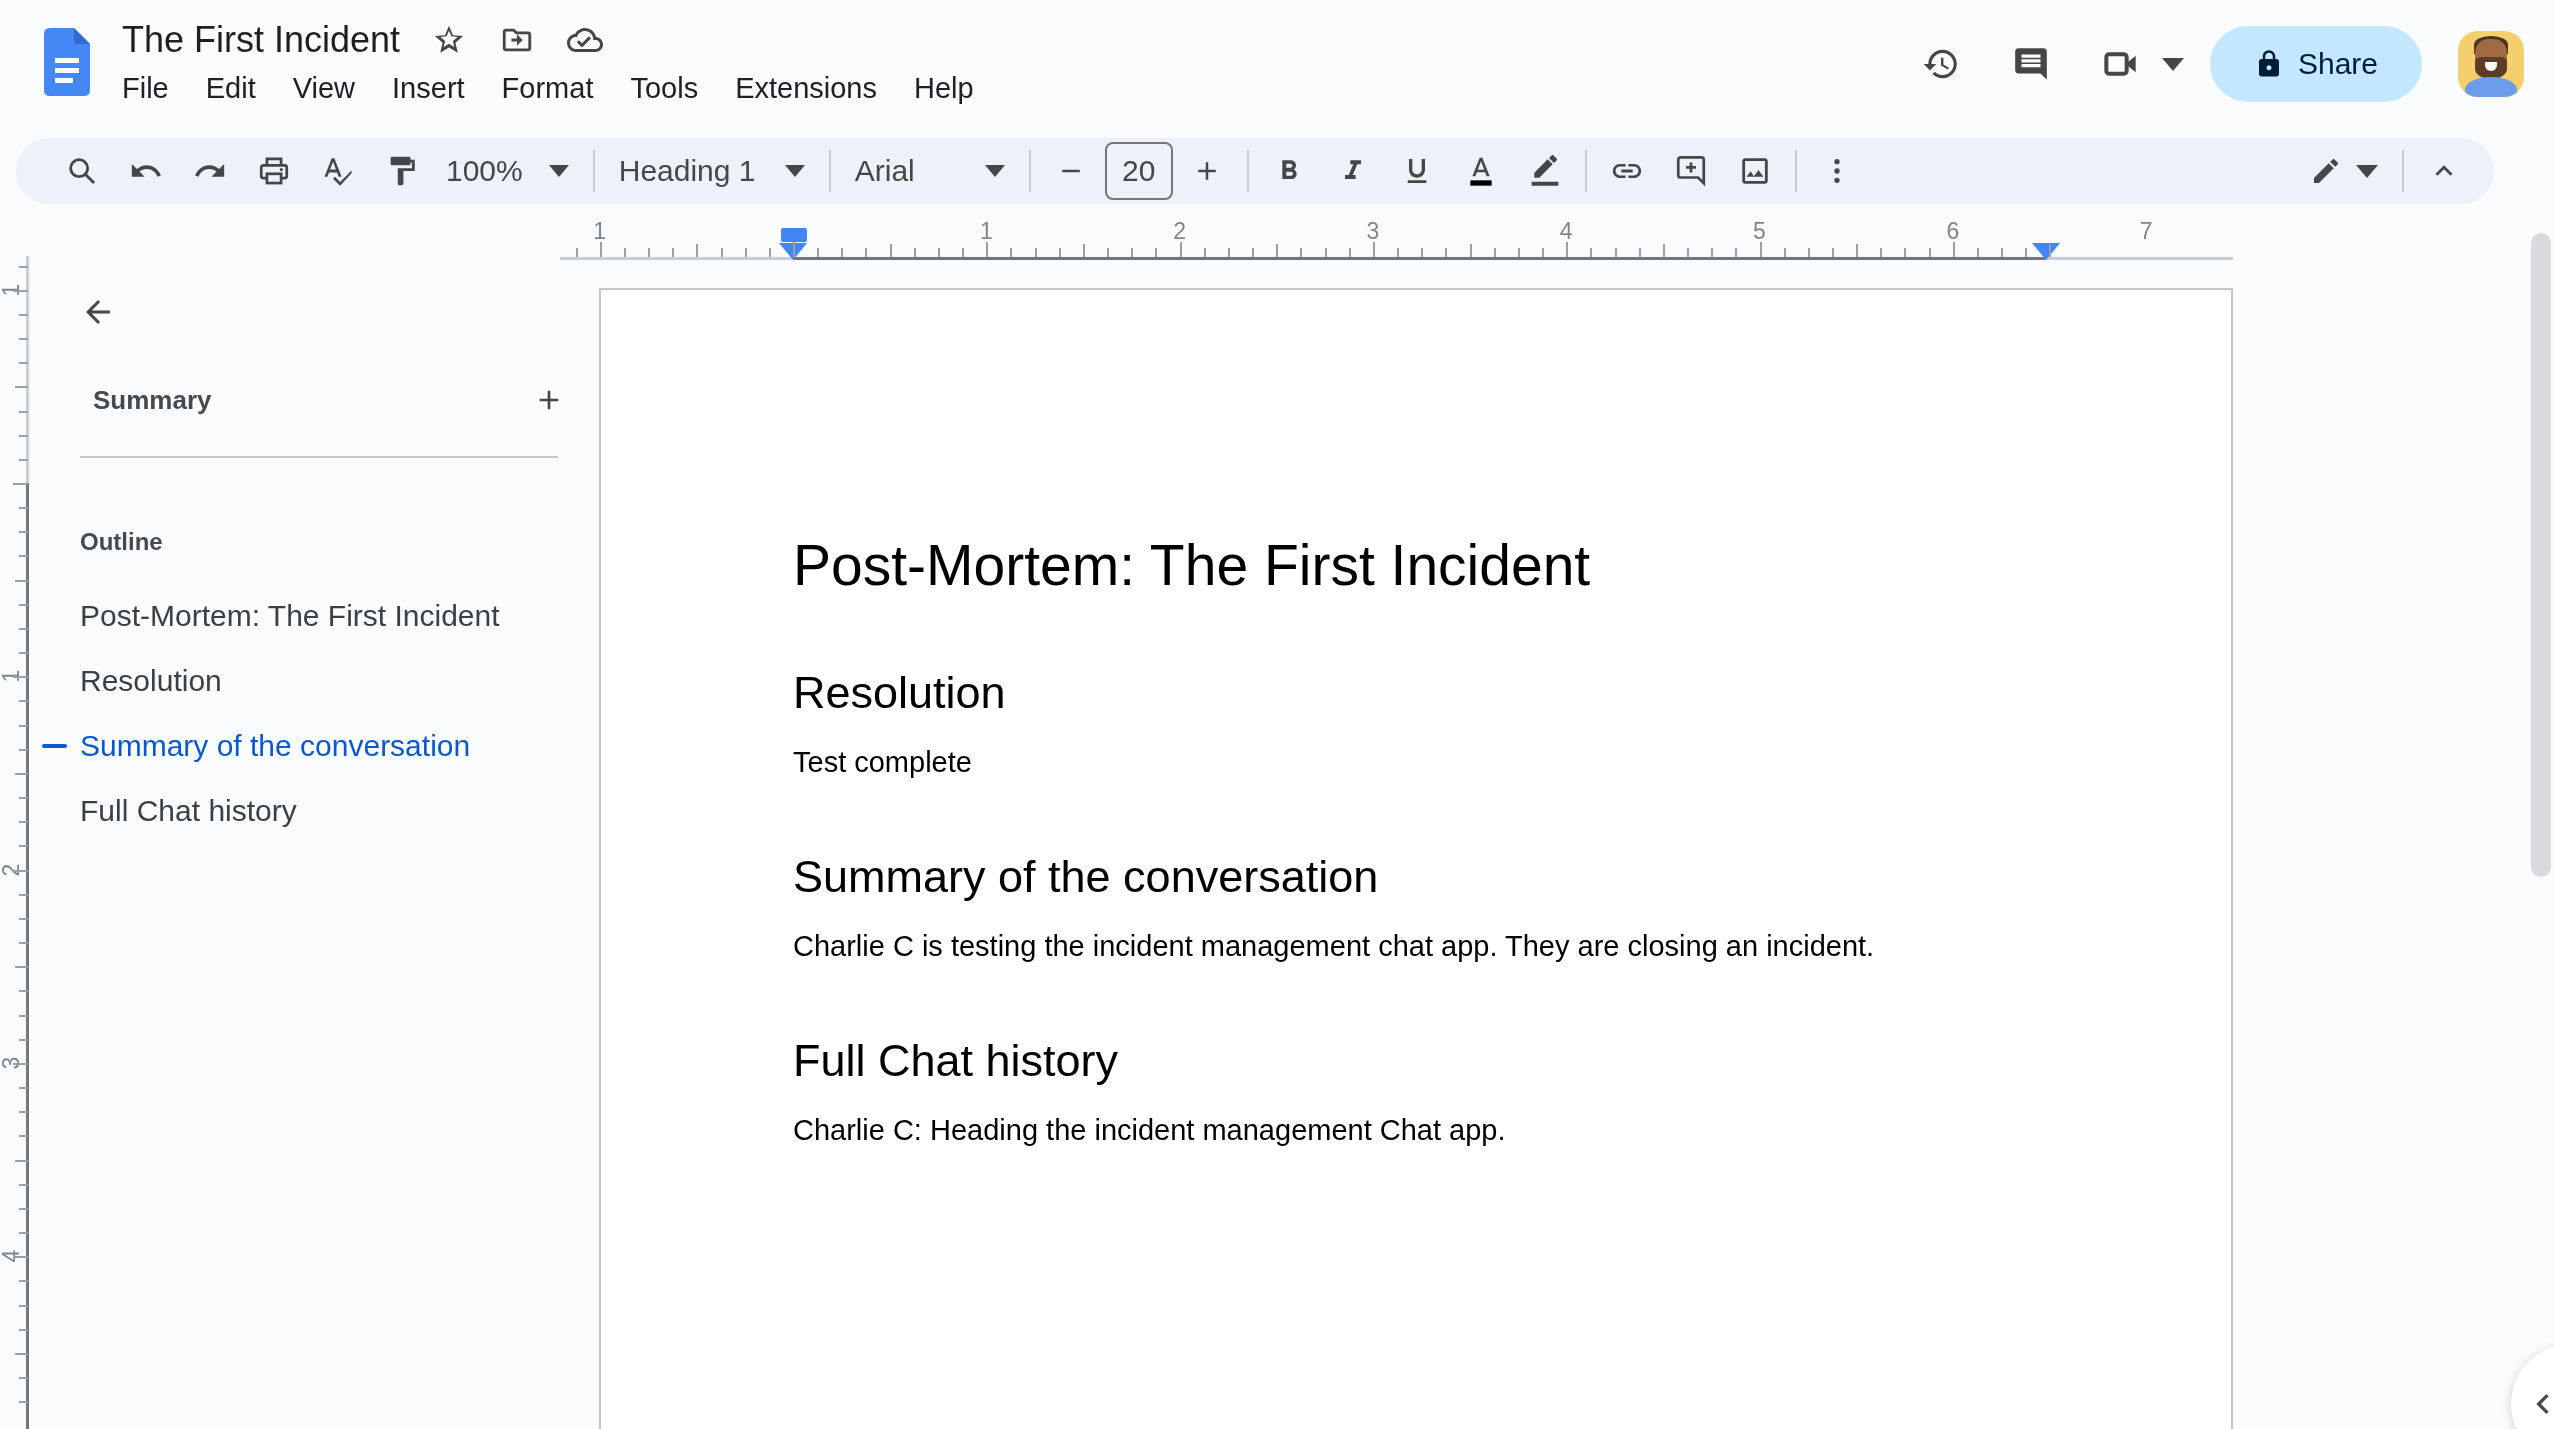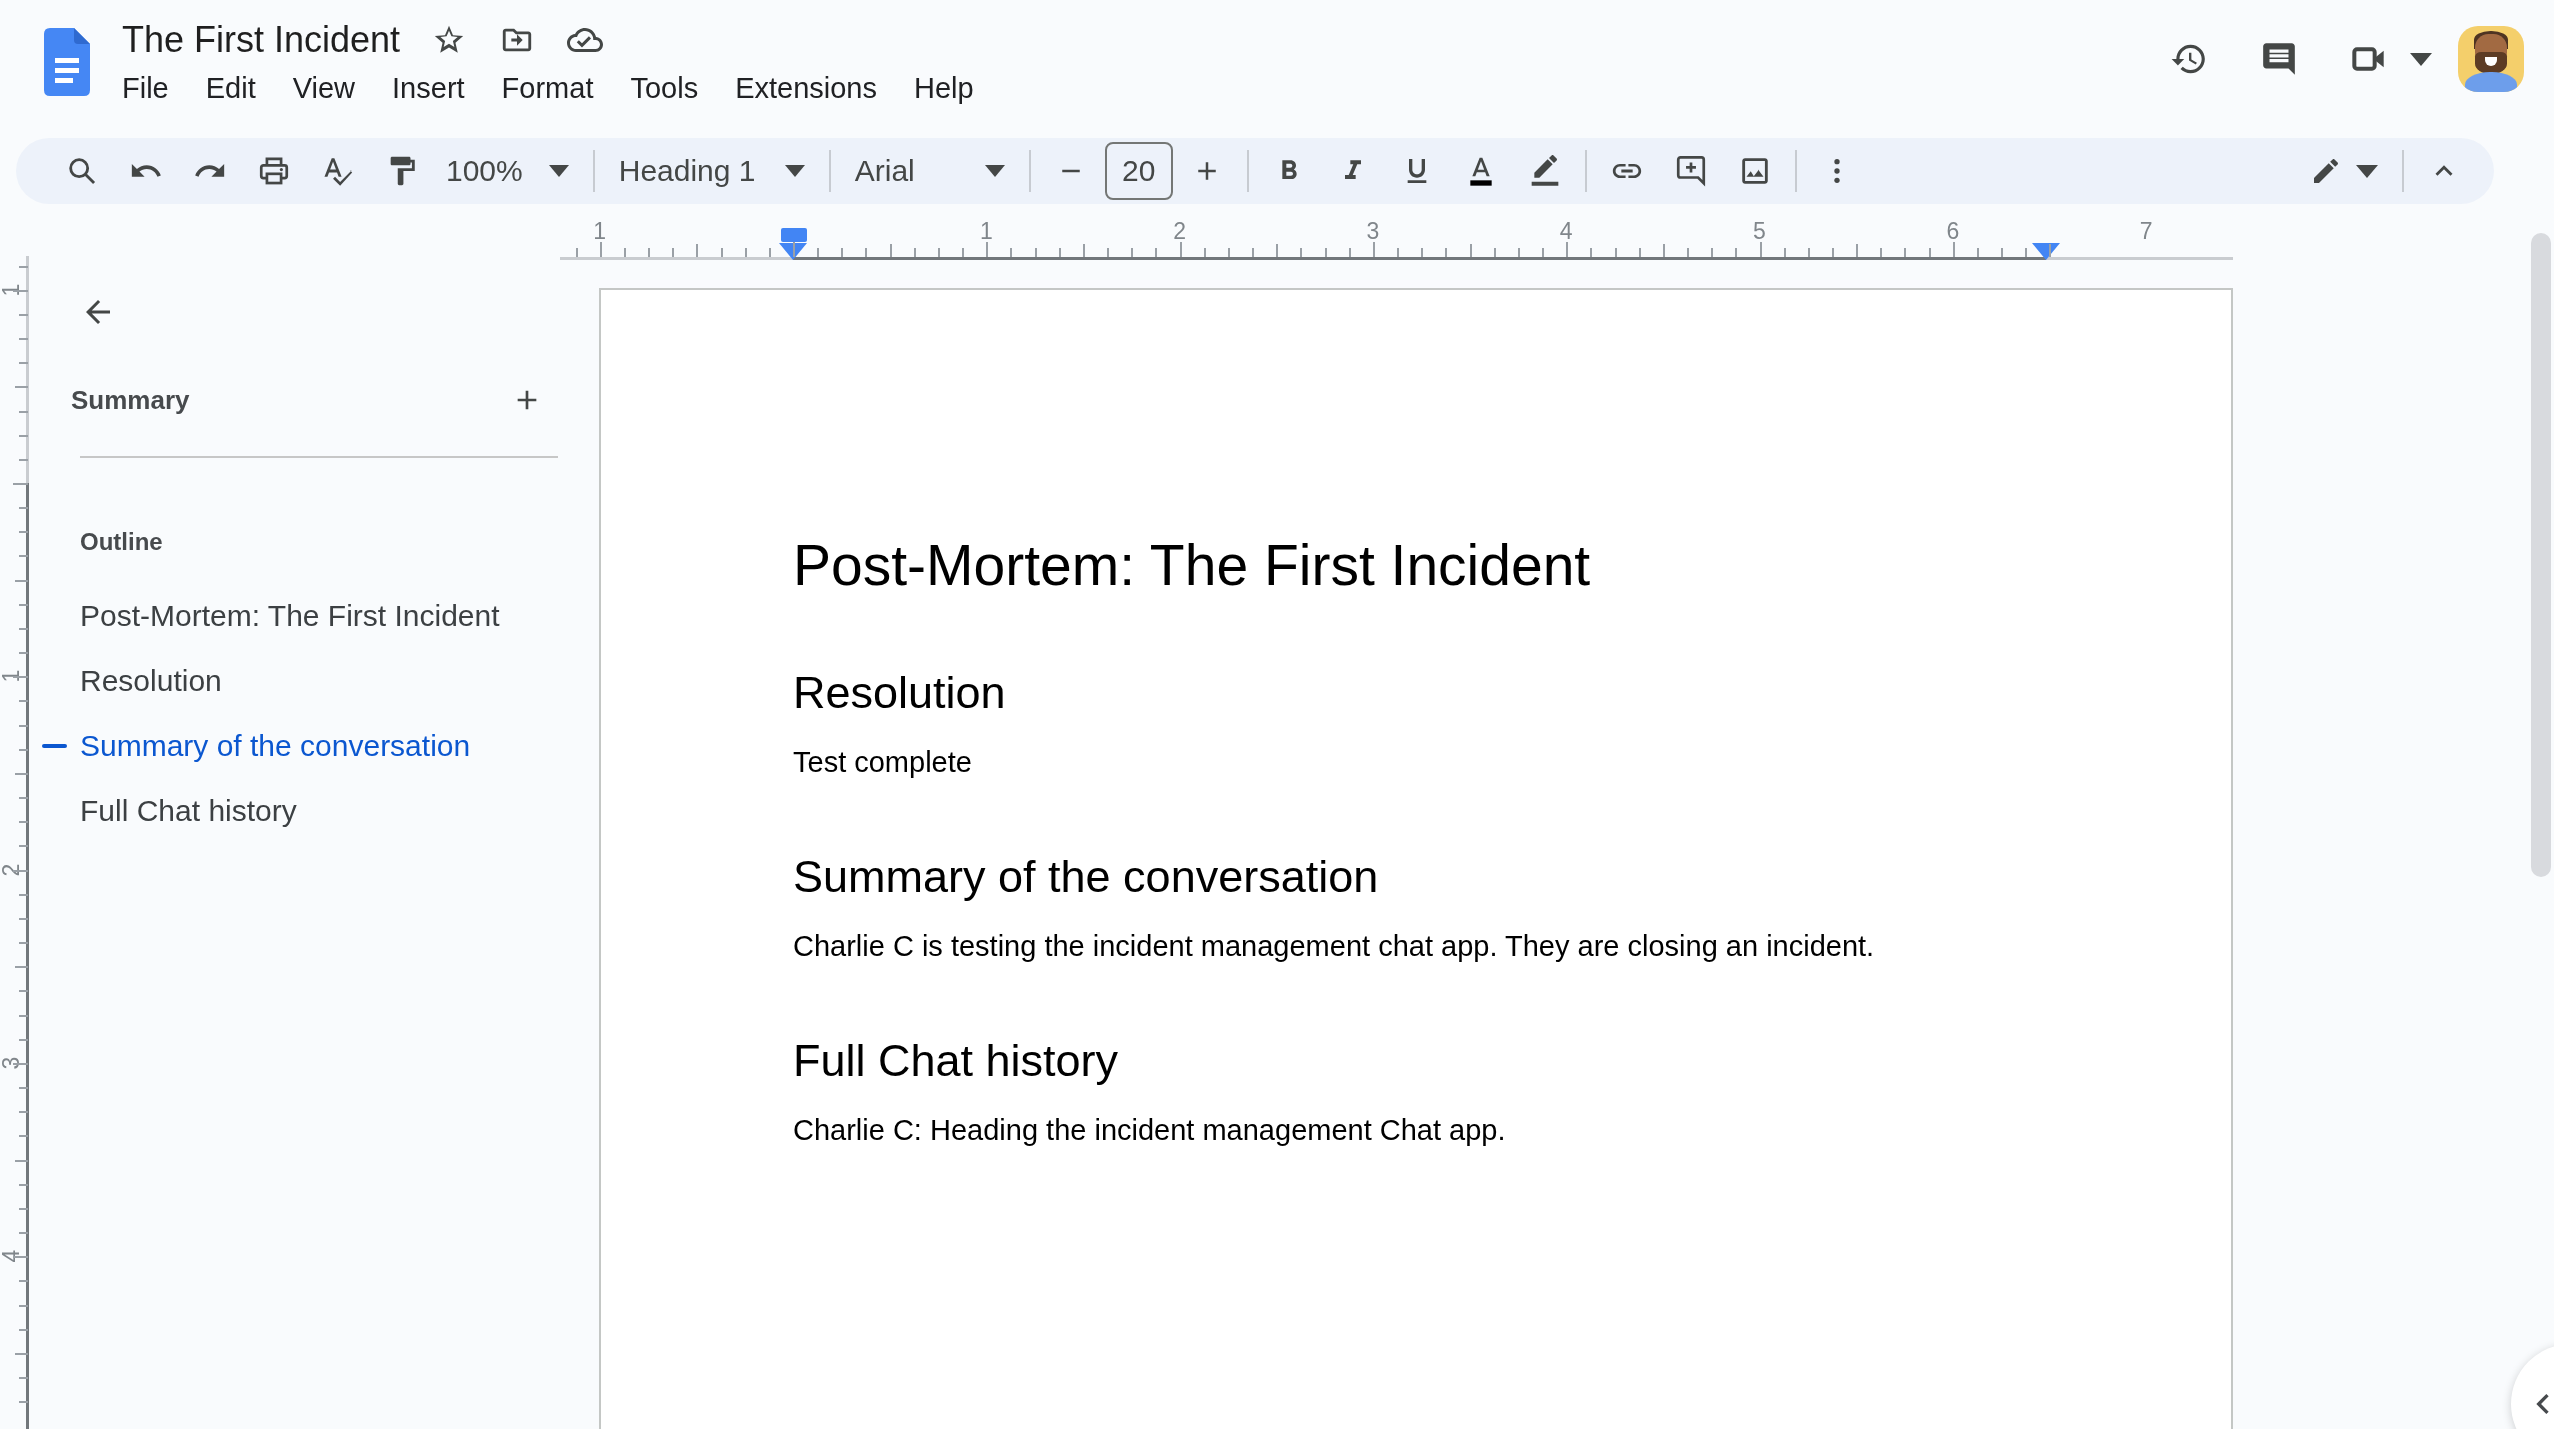--- a/index.html
+++ b/index.html
@@ -163,6 +163,12 @@
           </svg>
       </span>
       <span class="drop-arrow"></span>
+    </span>
+    <span class="share-btn">
+      <svg width="30" height="30" viewBox="0 0 24 24" fill="currentColor">
+          <path d="M18 8h-1V6c0-2.76-2.24-5-5-5S7 3.24 7 6v2H6c-1.1 0-2 .9-2 2v10c0 1.1.9 2 2 2h12c1.1 0 2-.9 2-2V10c0-1.1-.9-2-2-2zm-6 9c-1.1 0-2-.9-2-2s.9-2 2-2 2 .9 2 2-.9 2-2 2zM9 8V6c0-1.66 1.34-3 3-3s3 1.34 3 3v2H9z"></path>
+        </svg>
+      <span>Share</span>
     </span>
     <span class="avatar">
       <span class="av-hair abs"></span>

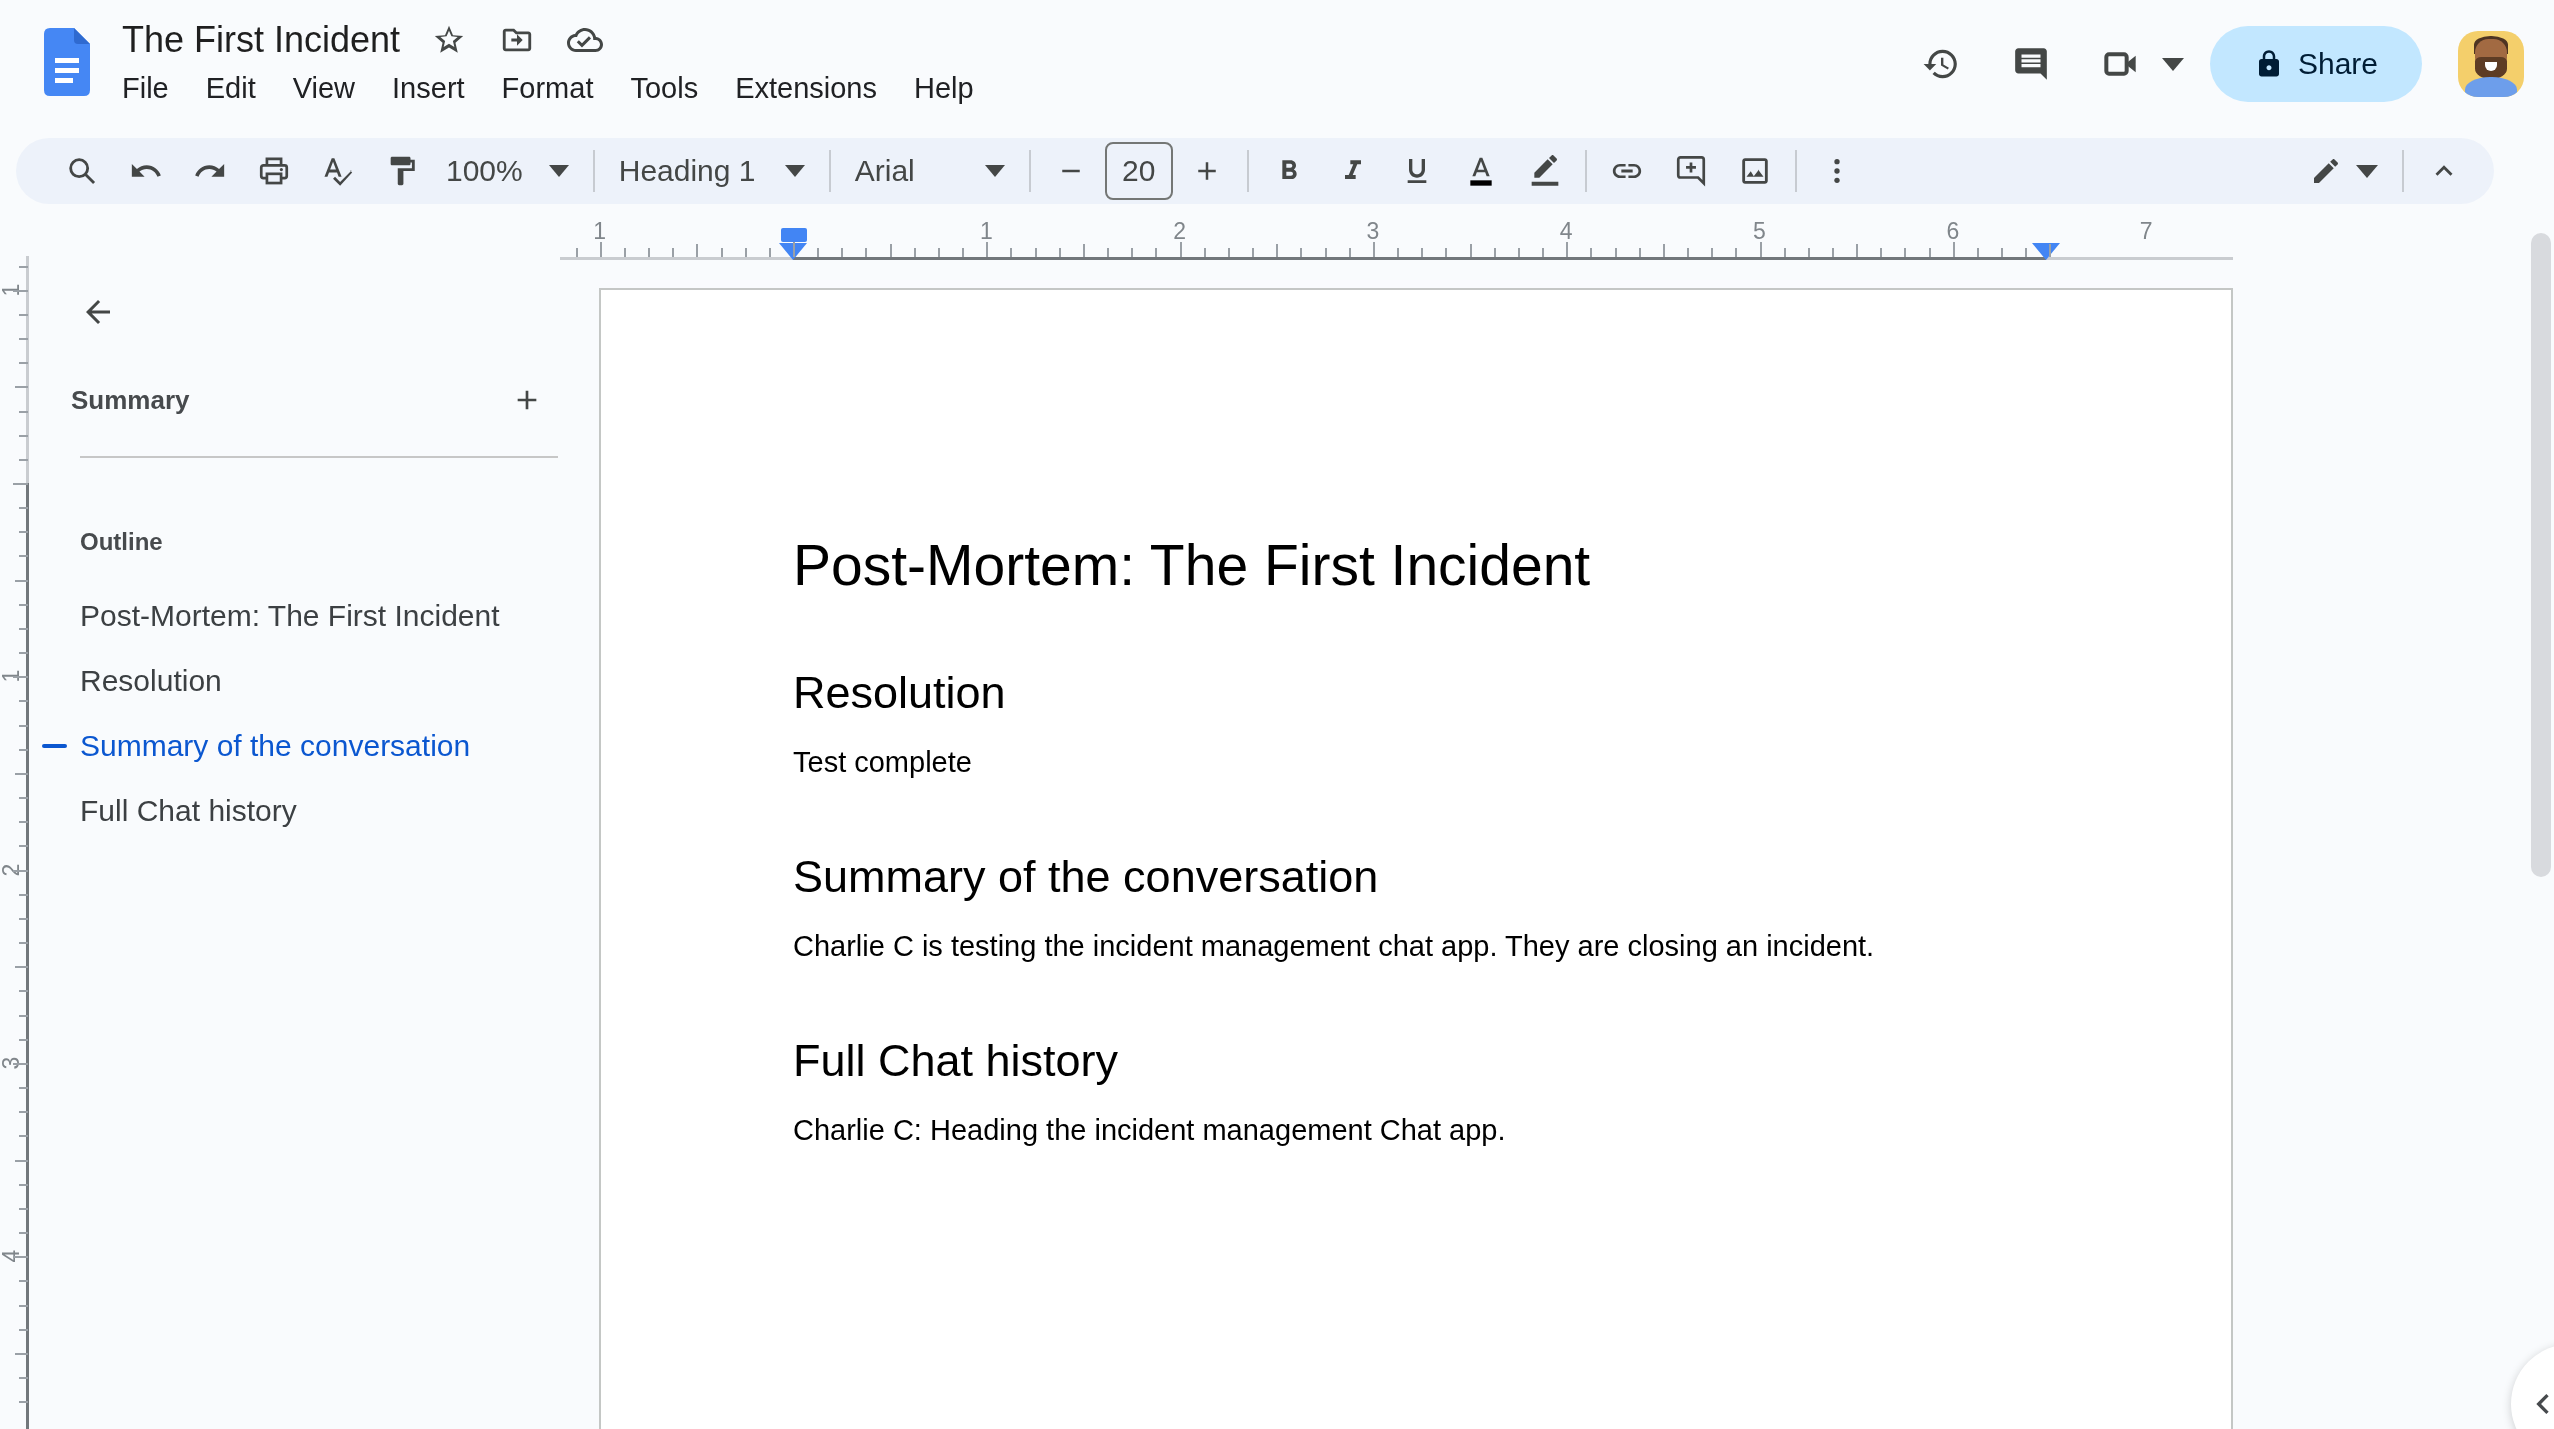--- a/index.html
+++ b/index.html
@@ -73,7 +73,7 @@
 
   
   .back-btn{position:absolute;left:72px;top:286px;width:52px;height:52px;display:flex;align-items:center;justify-content:center;color:#444746;cursor:pointer;border-radius:50%;}
-  .summary-row{position:absolute;left:71px;top:378px;width:478px;display:flex;align-items:center;justify-content:space-between;}
+  .summary-row{position:absolute;left:93px;top:378px;width:478px;display:flex;align-items:center;justify-content:space-between;}
   .summary-label{font-size:26px;font-weight:600;color:#474a4d;}
   .plus-btn{width:44px;height:44px;display:flex;align-items:center;justify-content:center;color:#444746;cursor:pointer;}
   .sidebar-divider{position:absolute;left:80px;top:456px;width:478px;height:2px;background:#c7c7c7;}

